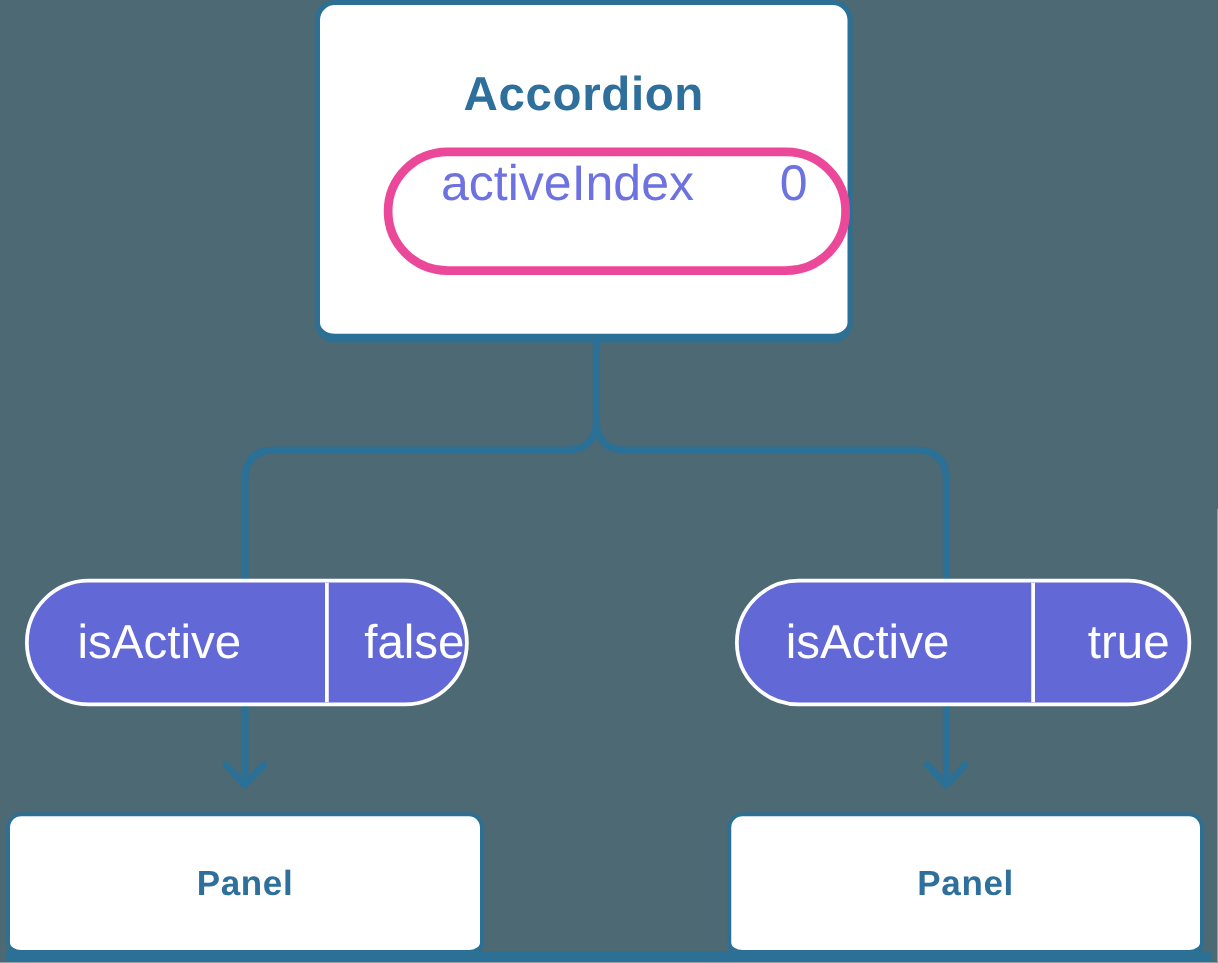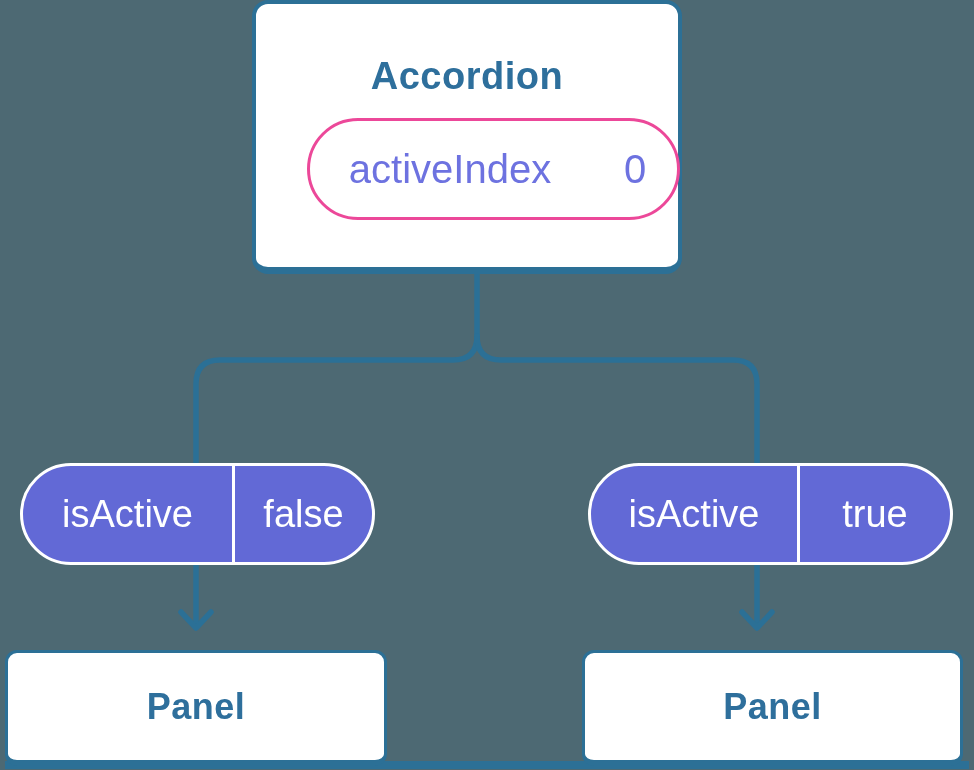--- a/index.html
+++ b/index.html
@@ -37,10 +37,10 @@
     position:absolute; left:51px; top:114px;
     width:373px; height:102px;
     box-sizing:border-box;
-    border:3px solid #ec4899;
+    border:7px solid #ec4899;
     border-radius:60px;
     background:#ffffff;
-    display:flex; align-items:center;
+    display:flex; align-items:flex-start;
     overflow:hidden;
   }
   .state-pill .pill-name {

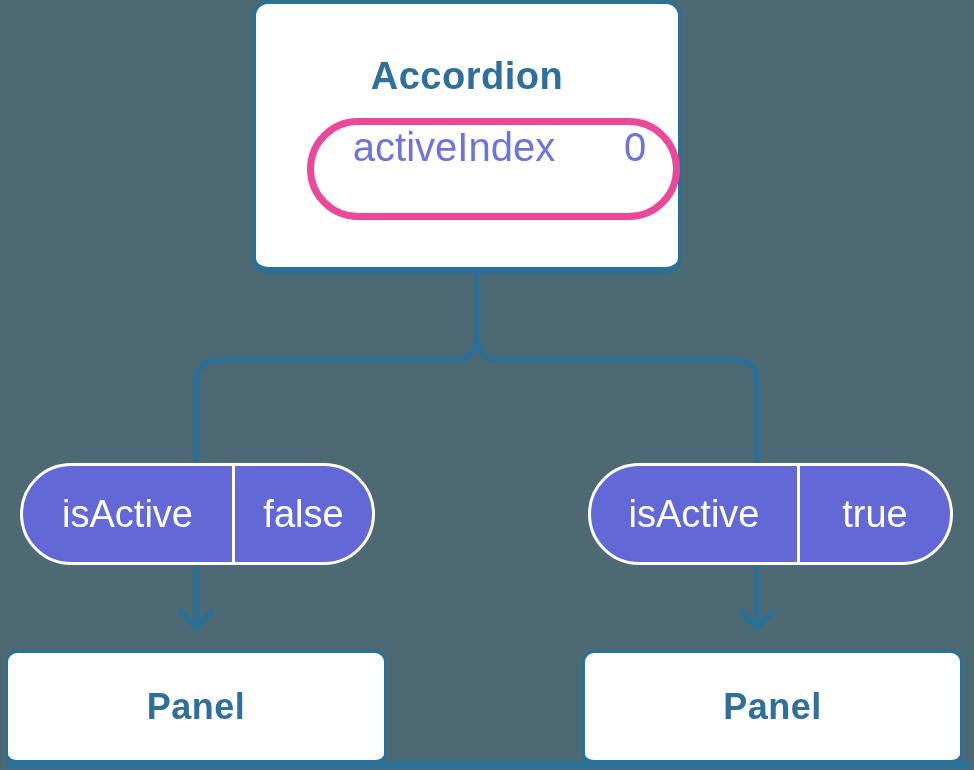--- a/index.html
+++ b/index.html
@@ -61,6 +61,7 @@
     display:flex; align-items:stretch;
     overflow:hidden;
     z-index:2;
+    gap:28px;
   }
   .prop-pill-left  { left:20px;  width:355px; }
   .prop-pill-right { left:588px; width:365px; }

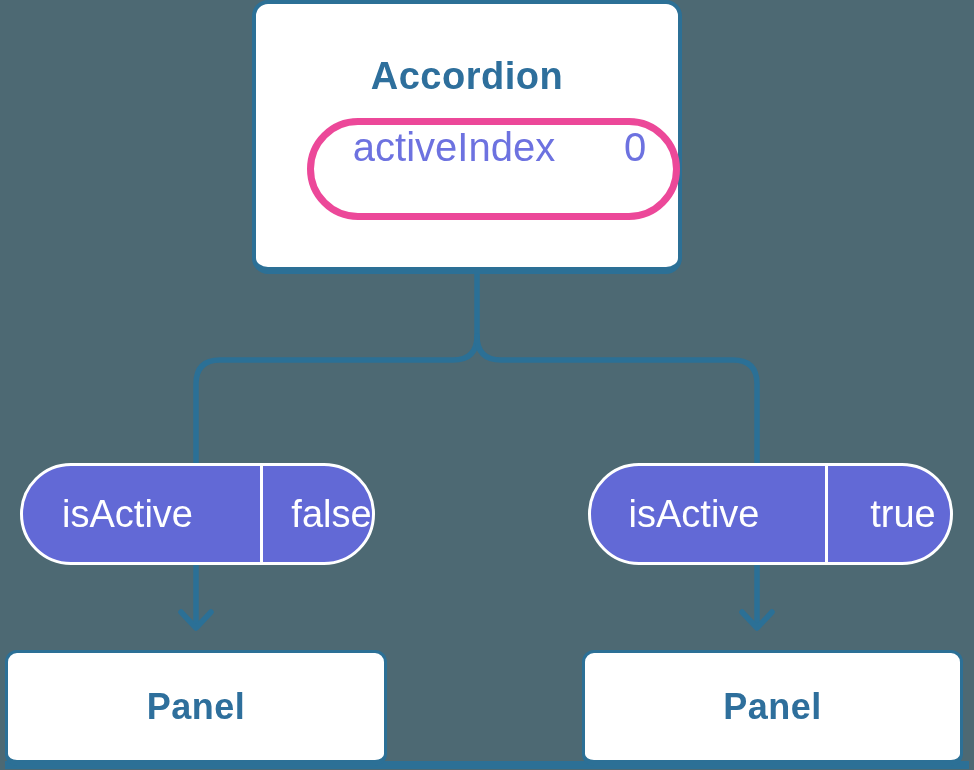--- a/index.html
+++ b/index.html
@@ -86,7 +86,7 @@
   .panel-card-left  { left:5px; }
   .panel-card-right { left:582px; width:381px; }
   .panel-label {
-    font-size:36px; font-weight:600; color:#2e6f9c;
+    font-size:28px; font-weight:600; color:#2e6f9c;
     letter-spacing:0.5px;
   }
   .bottom-bar {

